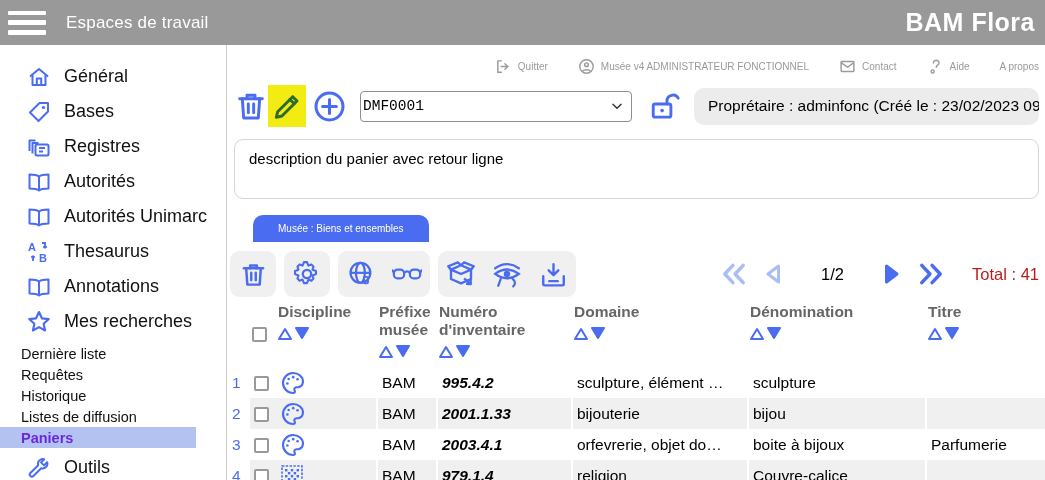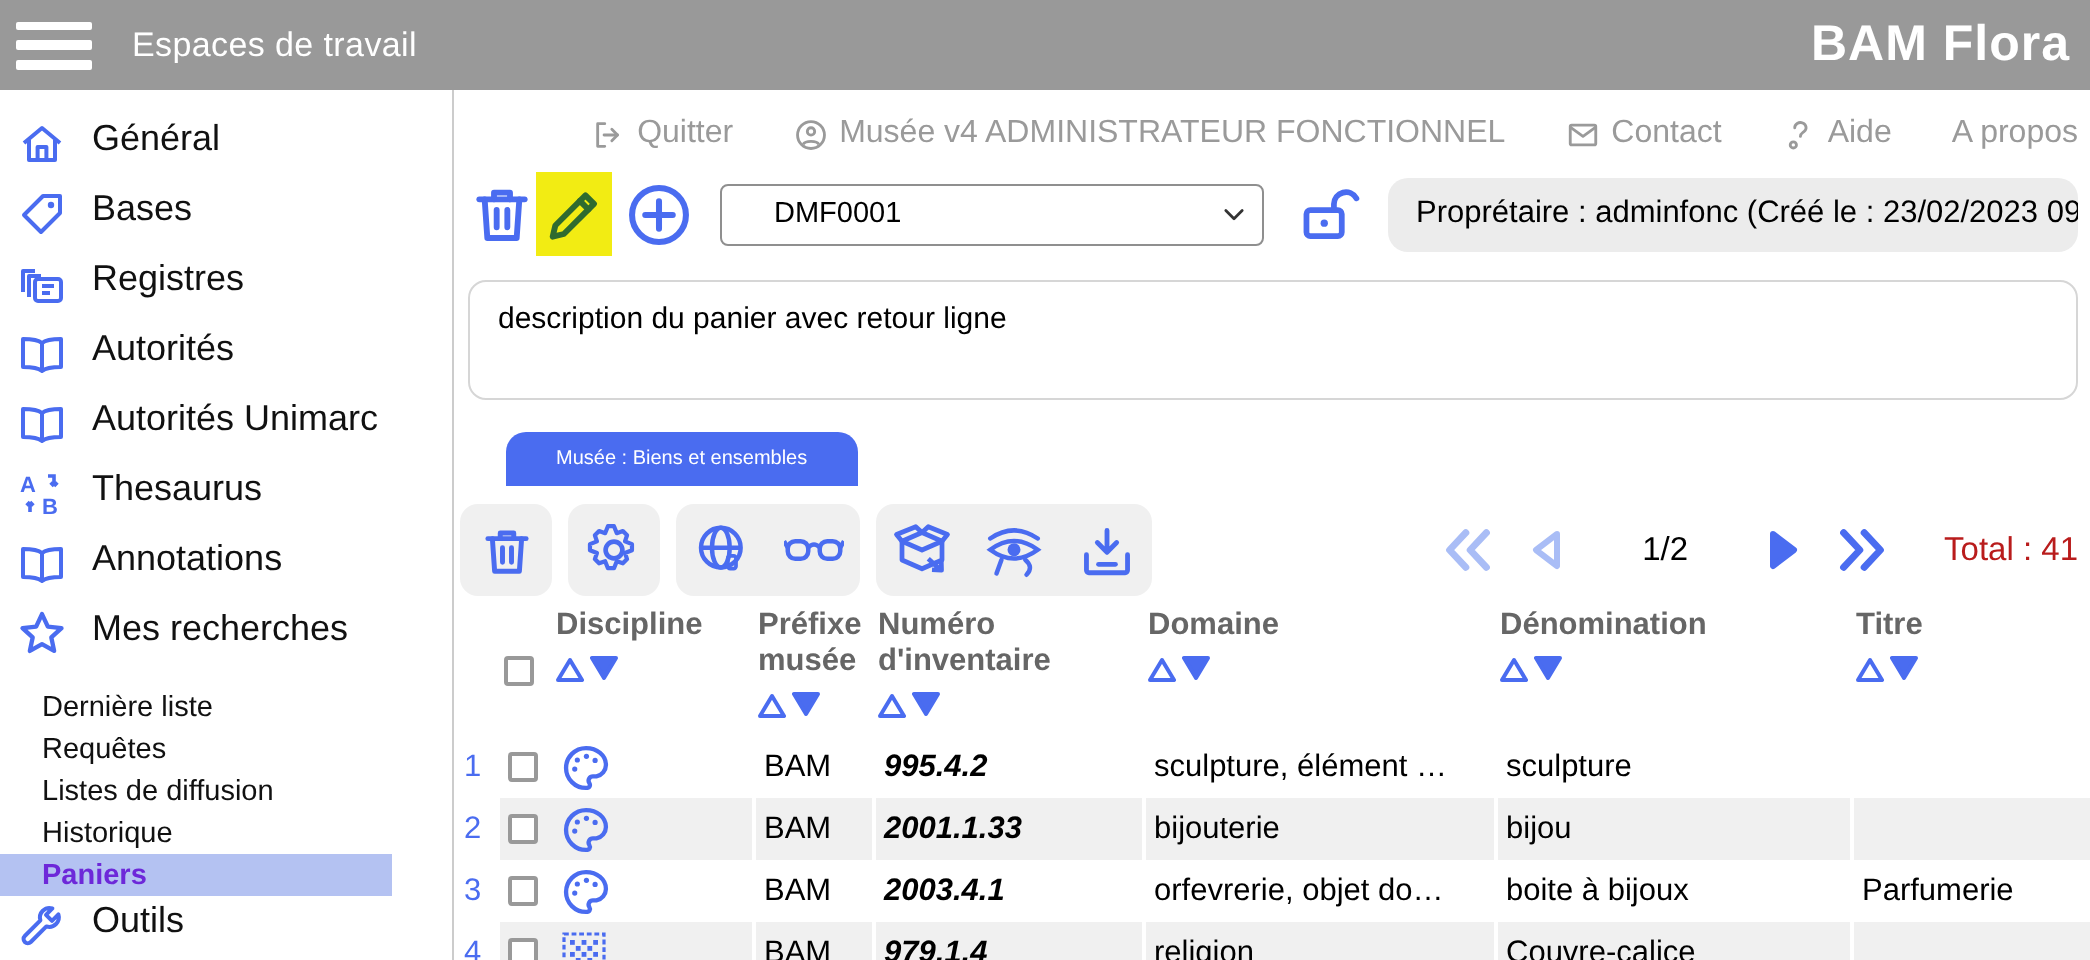--- a/index.html
+++ b/index.html
@@ -19,7 +19,7 @@
   
   .sidebar { position:absolute; left:0; top:45px; width:227px; height:435px;
     border-right:1px solid #ccc; padding-top:14px; background:#fff; }
-  .nav-item { display:flex; align-items:flex-start; height:35px; padding-left:8px; cursor:pointer; }
+  .nav-item { display:flex; align-items:center; height:35px; padding-left:26px; cursor:pointer; }
   .nav-item .ic { width:26px; height:26px; flex:0 0 26px; display:flex; align-items:center; justify-content:center; }
   .nav-item .lbl { margin-left:12px; font-size:18px; color:#111; white-space:nowrap; }
   .subnav { margin:4px 0 2px 0; }

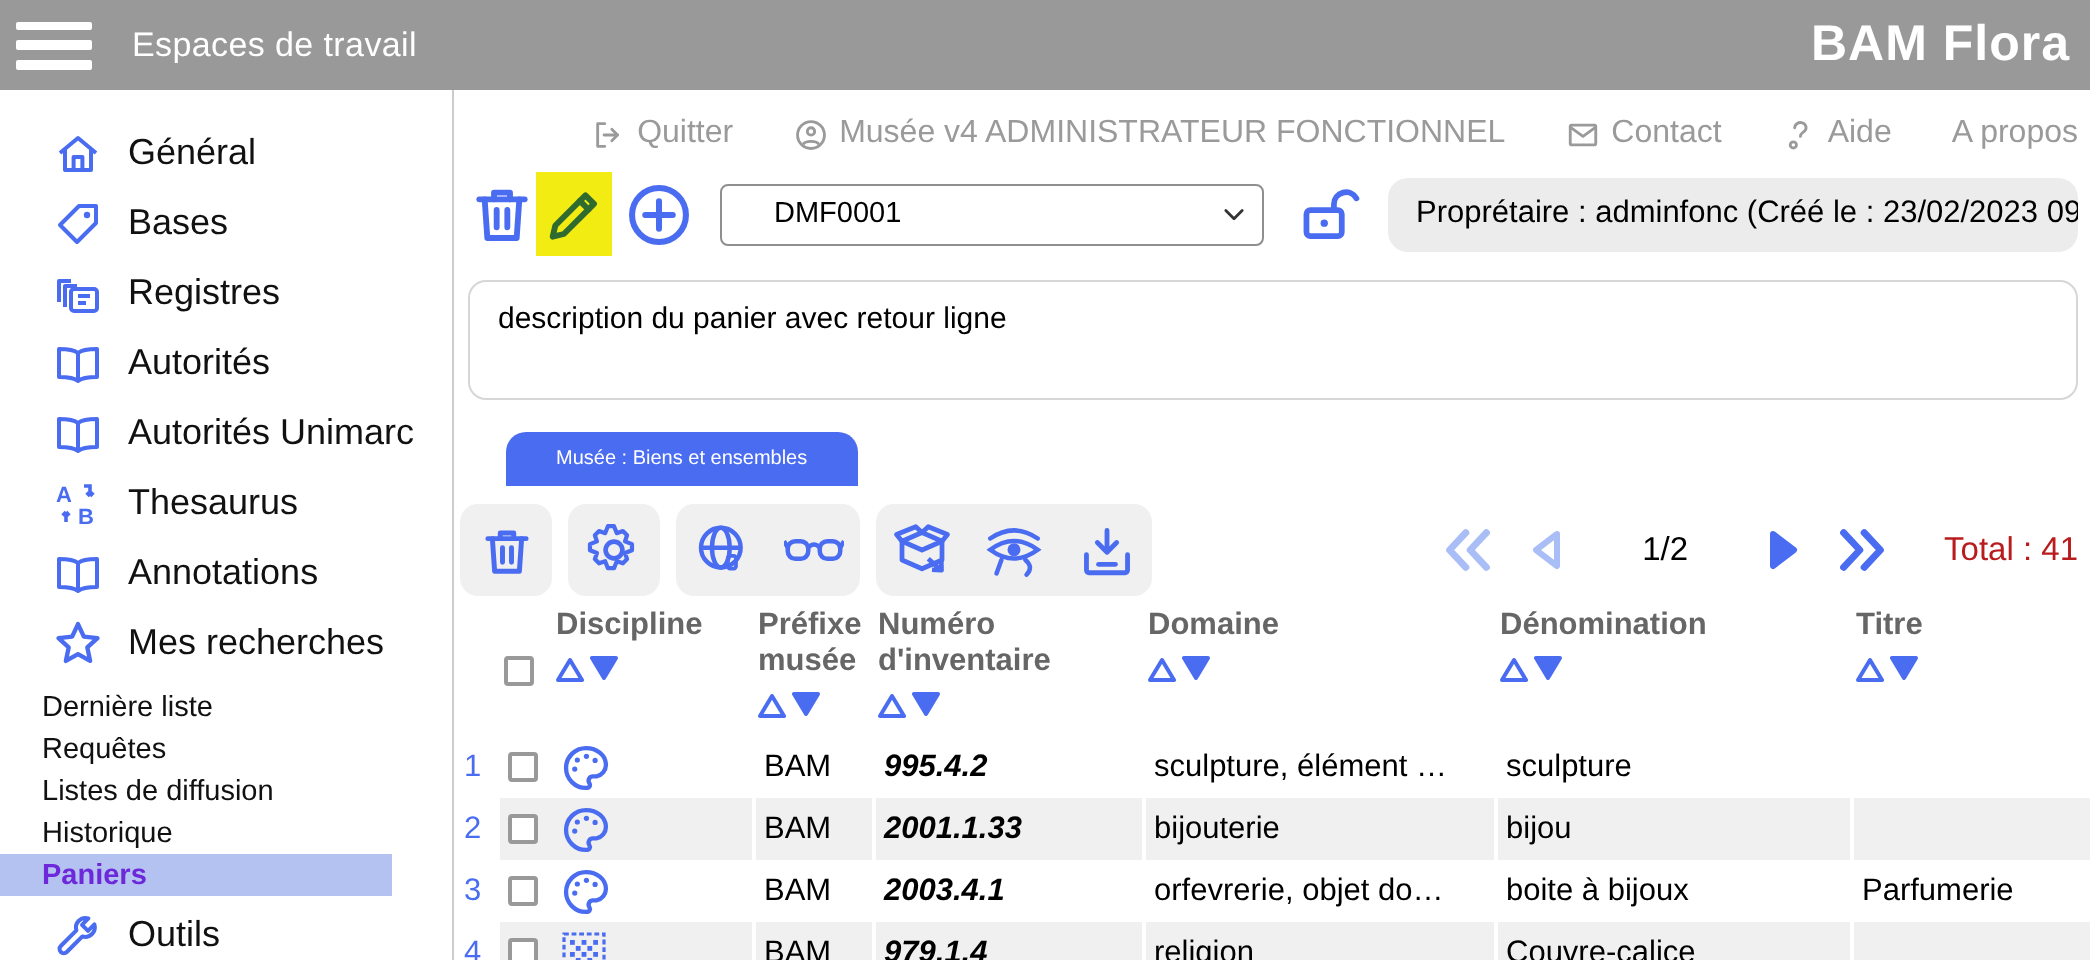--- a/index.html
+++ b/index.html
@@ -30,7 +30,7 @@
   .main { position:absolute; left:228px; top:45px; width:817px; height:435px; }
 
   .header-links { display:flex; justify-content:flex-end; align-items:center; gap:30px;
-    margin:13px 6px 0 0; color:#9a9a9a; font-size:16px; }
+    margin:13px 6px 0 0; color:#9a9a9a; font-size:10px; }
   .hlink { display:flex; align-items:center; gap:6px; cursor:pointer; white-space:nowrap; }
 
   .basket-bar { display:flex; align-items:center; margin:10px 0 0 6px; }

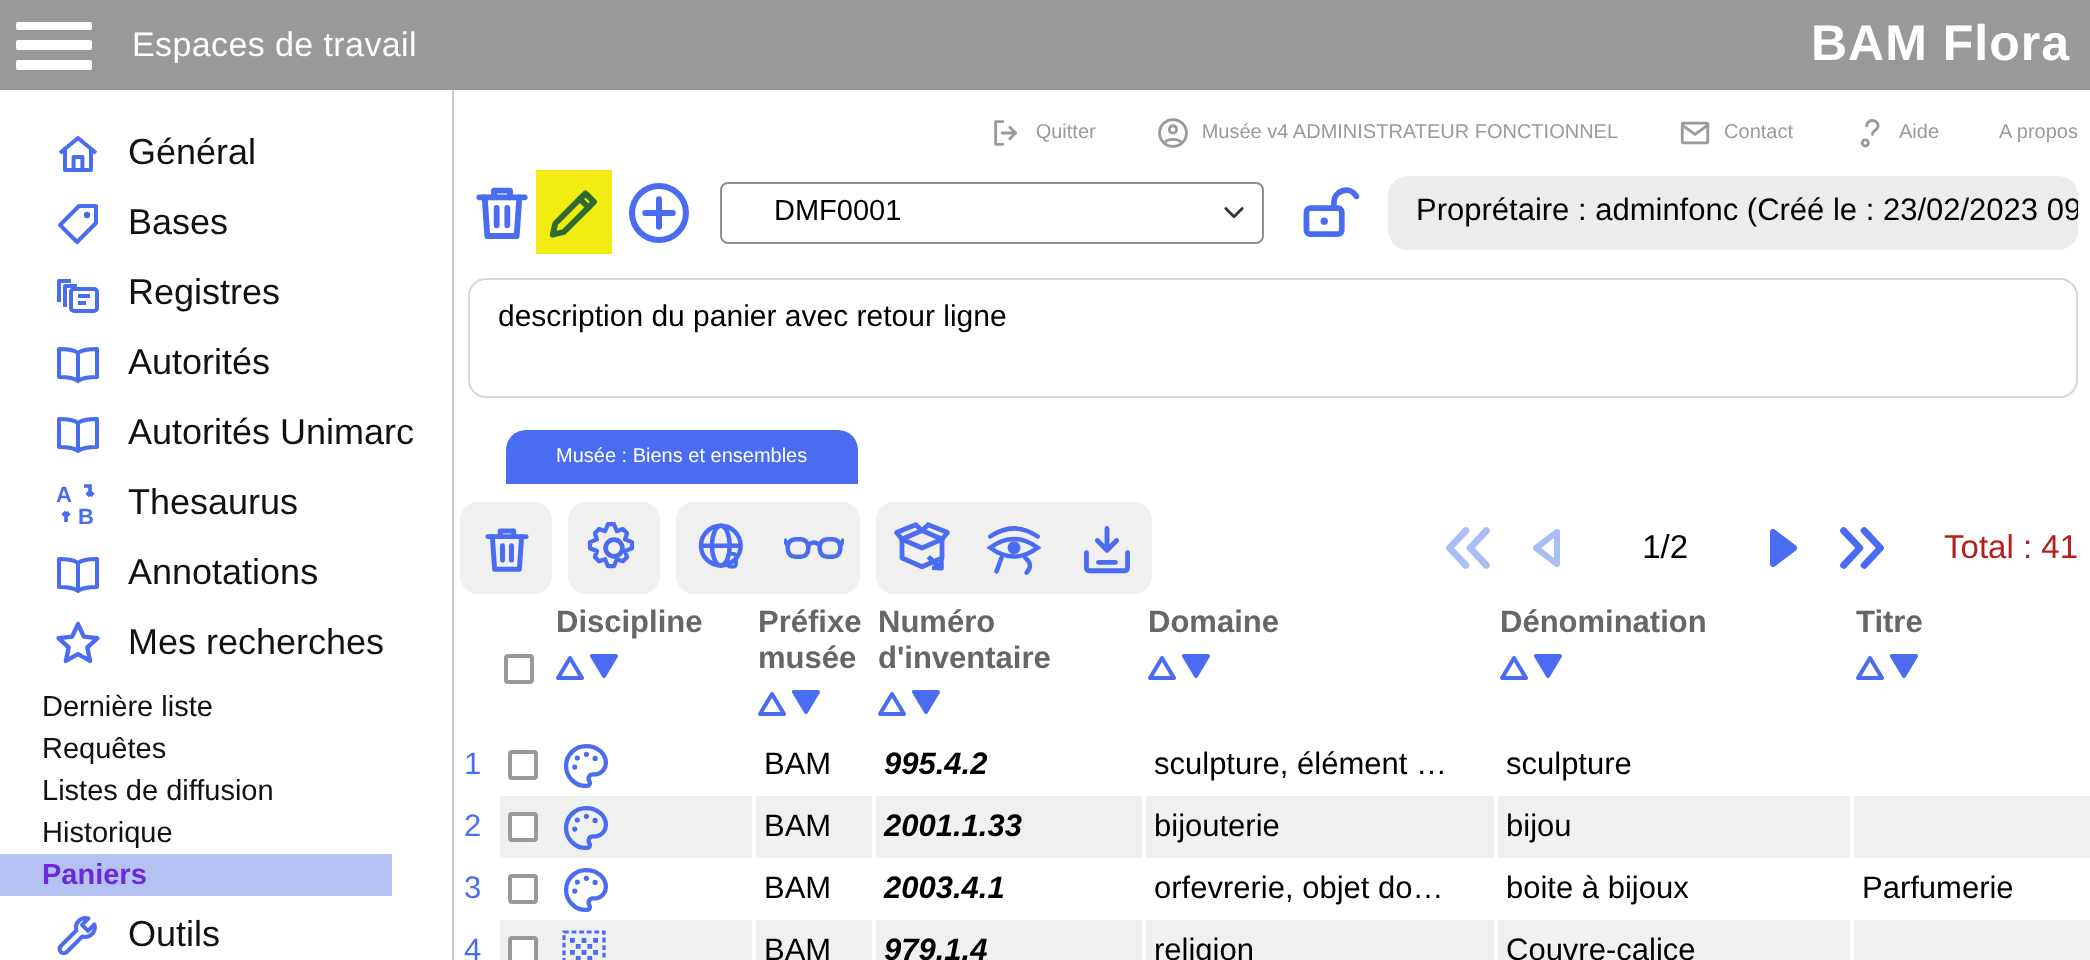--- a/index.html
+++ b/index.html
@@ -38,8 +38,8 @@
   .pencil-hl { background:#f2ec13; width:38px; height:42px; }
   .select-wrap { position:relative; margin-left:14px; }
   .basket-select { appearance:none; -webkit-appearance:none; width:272px; height:31px; font-size:14.5px;
-    padding:0 26px 0 26px; border:1px solid #8f8f8f; border-radius:4px; background:#fff;
-    font-family:Liberation Sans, sans-serif; color:#000; }
+    padding:0 26px 0 2px; border:1px solid #8f8f8f; border-radius:4px; background:#fff;
+    font-family:Liberation Mono, monospace; color:#000; }
   .select-chev { position:absolute; right:8px; top:8px; pointer-events:none; }
   .lock-wrap { margin-left:16px; }
   .owner-pill { flex:1; margin-left:12px; margin-right:6px; height:37px; background:#ececec;

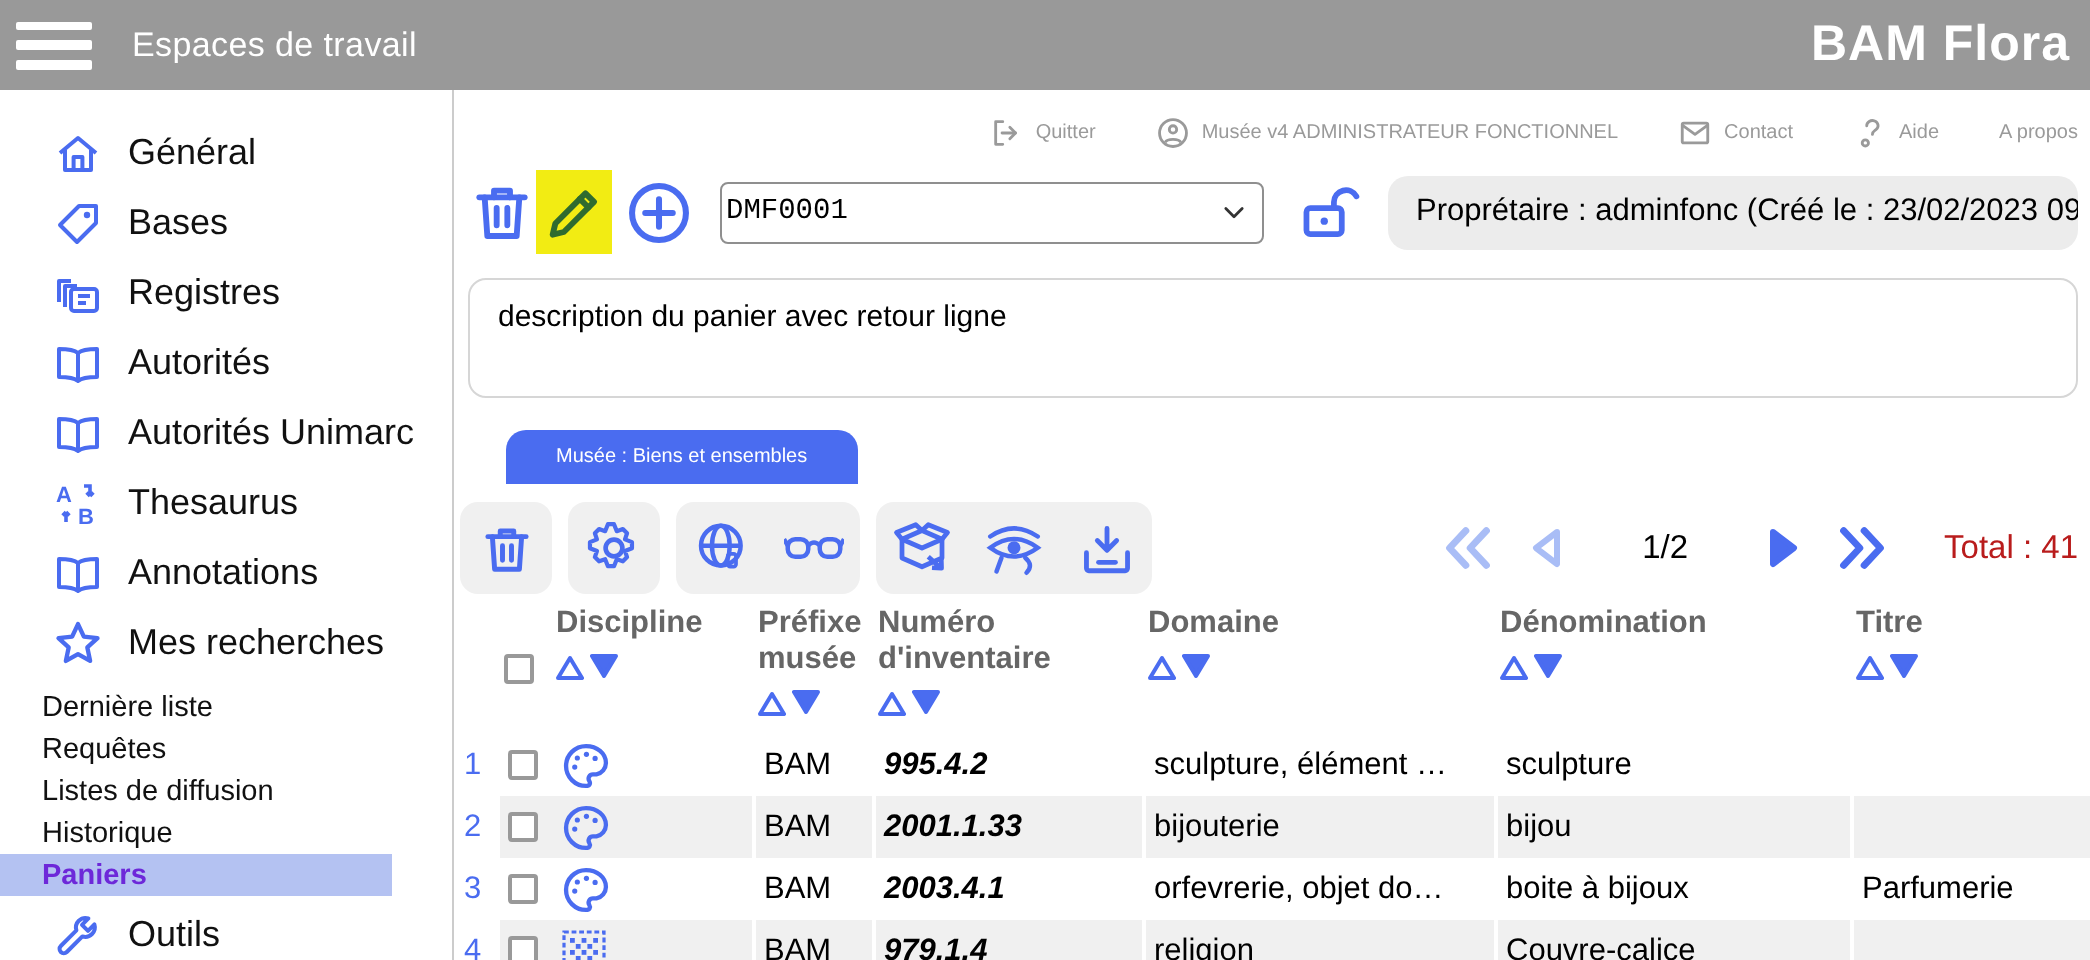--- a/index.html
+++ b/index.html
@@ -177,8 +177,8 @@
     <div class="subnav">
       <span class="sub-item">Dernière liste</span>
       <span class="sub-item">Requêtes</span>
+      <span class="sub-item">Historique</span>
       <span class="sub-item">Listes de diffusion</span>
-      <span class="sub-item">Historique</span>
       <span class="sub-item selected">Paniers</span>
     </div>
     <div class="nav-item">

